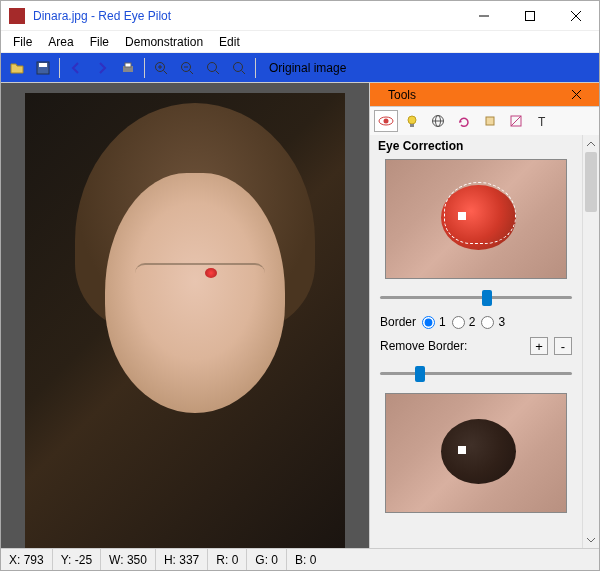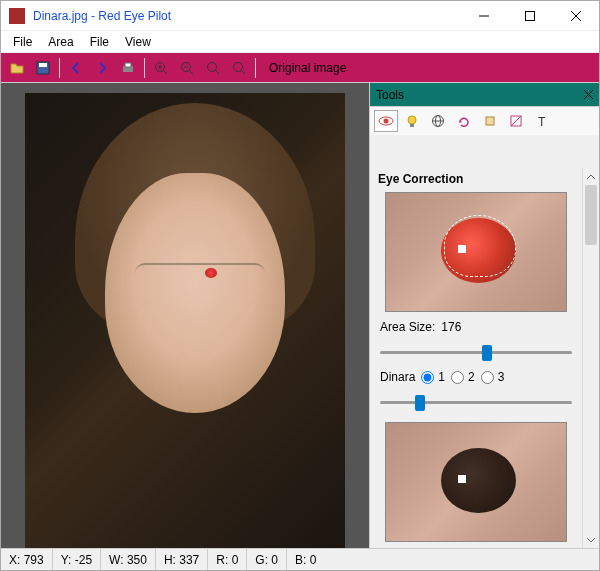--- a/index.html
+++ b/index.html
@@ -78,6 +78,7 @@
   <div class="menu-item">File</div>
   <div class="menu-item">Area</div>
   <div class="menu-item">File</div>
+  <div class="menu-item">Demonstration</div>
   <div class="menu-item">View</div>
 </div>
 

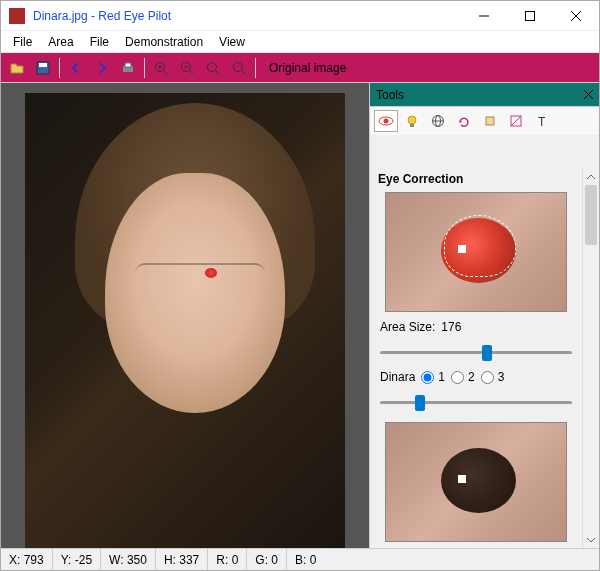--- a/index.html
+++ b/index.html
@@ -79,7 +79,7 @@
   <div class="menu-item">Area</div>
   <div class="menu-item">File</div>
   <div class="menu-item">Demonstration</div>
-  <div class="menu-item">View</div>
+  <div class="menu-item">Edit</div>
 </div>
 
 <div class="toolbar">

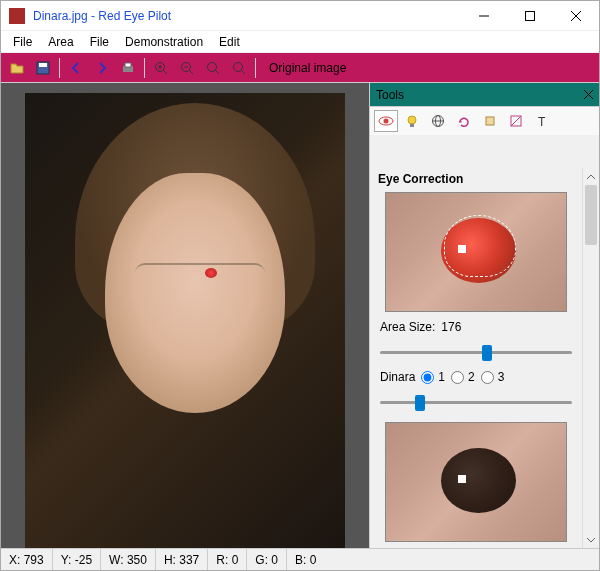--- a/index.html
+++ b/index.html
@@ -10,7 +10,7 @@
 .titlebar .win-btn { width: 46px; height: 30px; display: flex; align-items: center; justify-content: center; cursor: pointer; }
 .menubar { height: 22px; display: flex; align-items: center; padding: 0 4px; background: #fff; border-bottom: 1px solid #eee; }
 .menubar .menu-item { padding: 2px 8px; cursor: pointer; }
-.toolbar { height: 30px; display: flex; align-items: center; padding: 0 4px; background: #be185d; border-bottom: 1px solid #ccc; gap: 2px; }
+.toolbar { height: 30px; display: flex; align-items: center; padding: 0 4px; background: #1d4ed8; border-bottom: 1px solid #ccc; gap: 2px; }
 .toolbar .tool-btn { width: 24px; height: 24px; display: flex; align-items: center; justify-content: center; cursor: pointer; border: 1px solid transparent; }
 .toolbar .sep { width: 1px; height: 20px; background: #ccc; margin: 0 2px; }
 .toolbar .orig-btn { padding: 3px 8px; cursor: pointer; border: 1px solid transparent; }

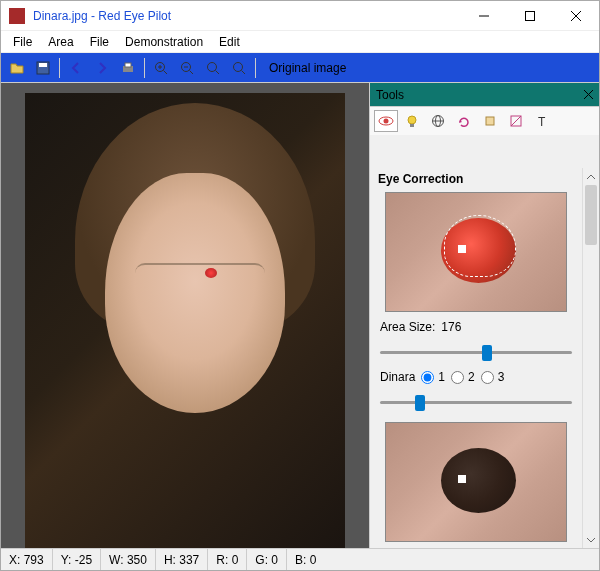--- a/index.html
+++ b/index.html
@@ -22,7 +22,7 @@
 .redeye { position: absolute; left: 180px; top: 175px; width: 12px; height: 10px; background: radial-gradient(circle, #ff4040 0%, #aa2020 100%); border-radius: 50%; }
 .glasses { position: absolute; left: 110px; top: 170px; width: 130px; height: 30px; border-top: 2px solid rgba(120,100,80,0.6); border-radius: 10px; }
 .side-panel { width: 230px; background: #f0f0f0; display: flex; flex-direction: column; border-left: 1px solid #ccc; }
-.panel-header { height: 24px; display: flex; align-items: center; justify-content: space-between; padding: 0 6px; background: #0f766e; border-bottom: 1px solid #ccc; text-align: right; }
+.panel-header { height: 24px; display: flex; align-items: center; justify-content: space-between; padding: 0 18px; background: #f97316; border-bottom: 1px solid #ccc; text-align: right; }
 .panel-toolbar { height: 28px; display: flex; align-items: center; padding: 0 4px; gap: 2px; background: #f8f8f8; }
 .panel-tab { width: 24px; height: 22px; display: flex; align-items: center; justify-content: center; cursor: pointer; border: 1px solid transparent; }
 .panel-tab.active { border-color: #aaa; background: #fff; }

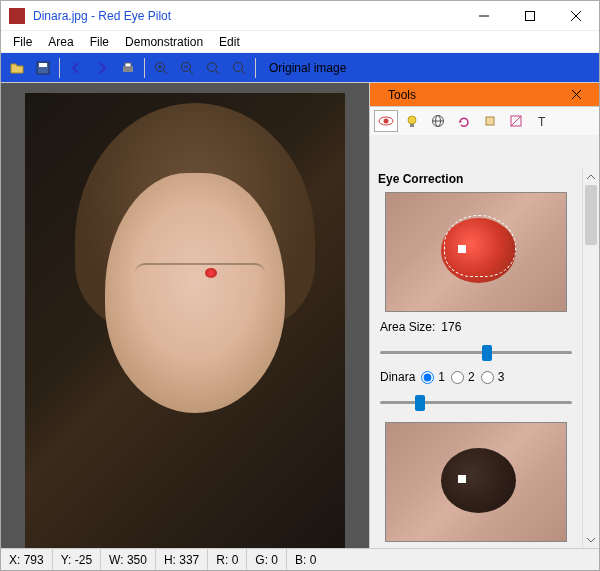--- a/index.html
+++ b/index.html
@@ -26,7 +26,7 @@
 .panel-toolbar { height: 28px; display: flex; align-items: center; padding: 0 4px; gap: 2px; background: #f8f8f8; }
 .panel-tab { width: 24px; height: 22px; display: flex; align-items: center; justify-content: center; cursor: pointer; border: 1px solid transparent; }
 .panel-tab.active { border-color: #aaa; background: #fff; }
-.panel-content { flex: 1; display: flex; overflow: hidden; margin-top: 33px; }
+.panel-content { flex: 1; display: flex; overflow: hidden; }
 .panel-scroll { flex: 1; overflow: hidden; padding: 2px 8px 0 8px; }
 .scrollbar { width: 17px; background: #f0f0f0; display: flex; flex-direction: column; border-left: 1px solid #ddd; }
 .sb-btn { height: 17px; background: #f0f0f0; display: flex; align-items: center; justify-content: center; cursor: pointer; }

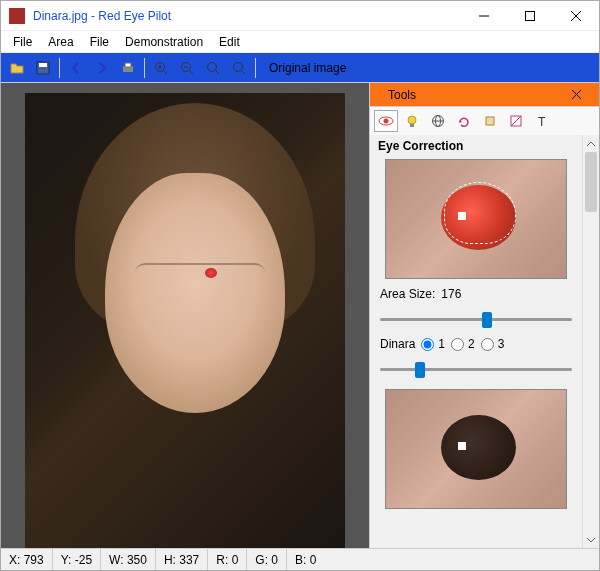--- a/index.html
+++ b/index.html
@@ -218,10 +218,6 @@
         </div>
 
         <div class="field-row">
-          <span>Area Size:</span>
-          <span>176</span>
-        </div>
-        <div class="field-row">
           <div class="slider">
             <div class="slider-track"></div>
             <div class="slider-thumb" id="area-thumb" style="left: 53%;"></div>

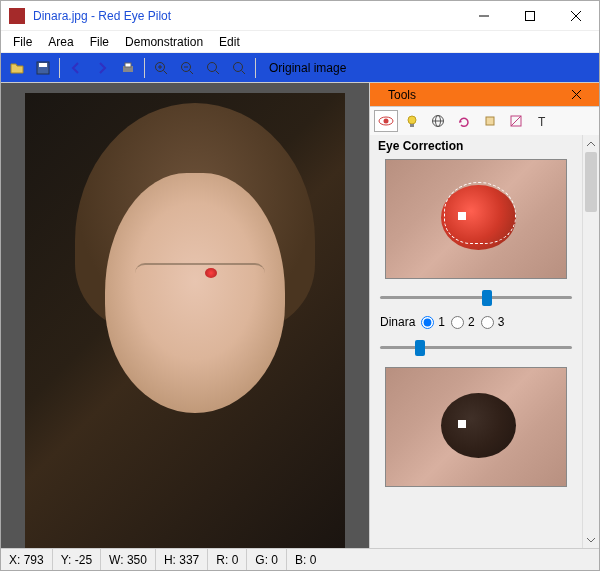--- a/index.html
+++ b/index.html
@@ -225,7 +225,7 @@
         </div>
 
         <div class="field-row">
-          <span>Dinara</span>
+          <span>Border</span>
           <label class="radio-wrap">
               <input type="radio" name="f" checked="" style="">
               <span>1</span>

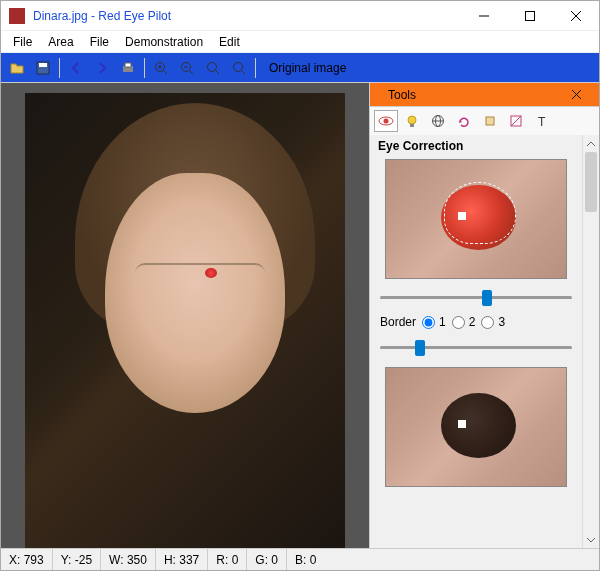--- a/index.html
+++ b/index.html
@@ -240,6 +240,11 @@
             </label>
         </div>
 
+        <div class="field-row">
+          <span style="flex:1">Remove Border:</span>
+          <div class="small-btn">+</div>
+          <div class="small-btn">-</div>
+        </div>
 
         <div class="field-row">
           <div class="slider">

